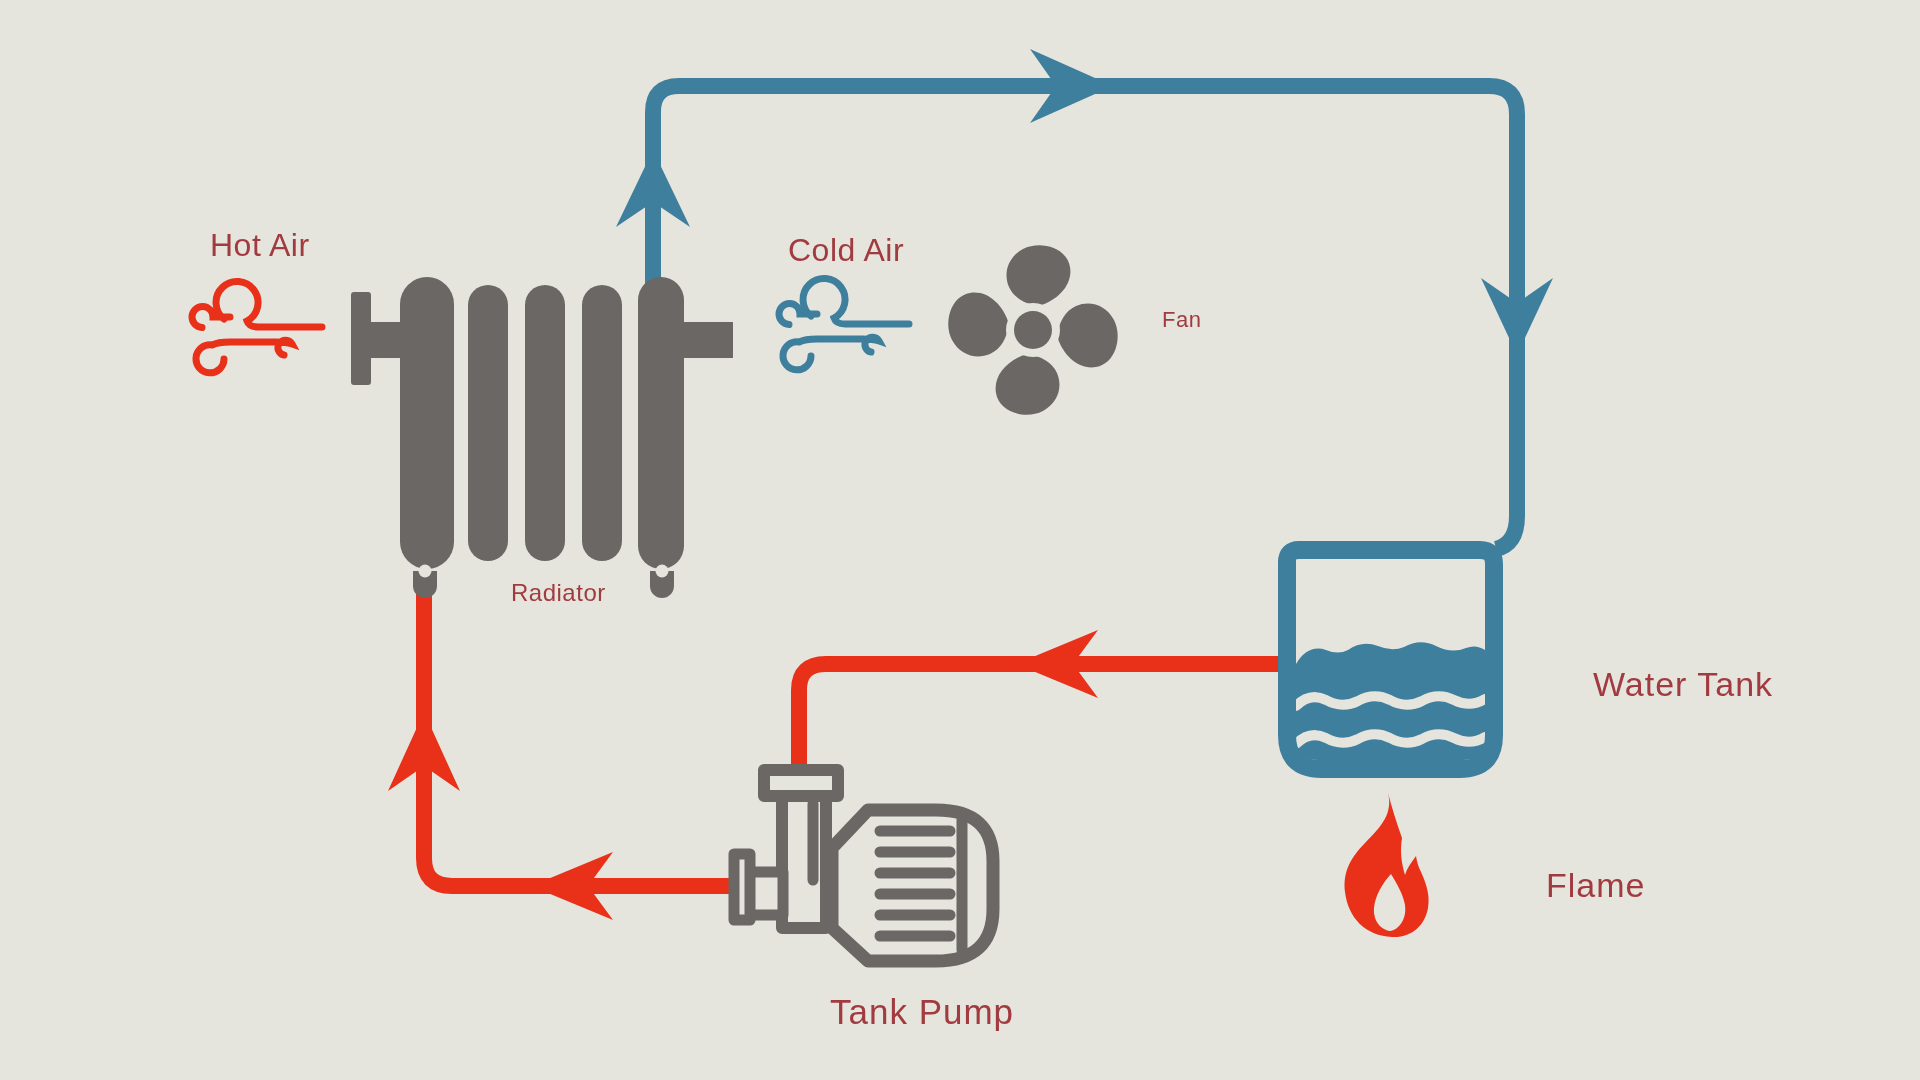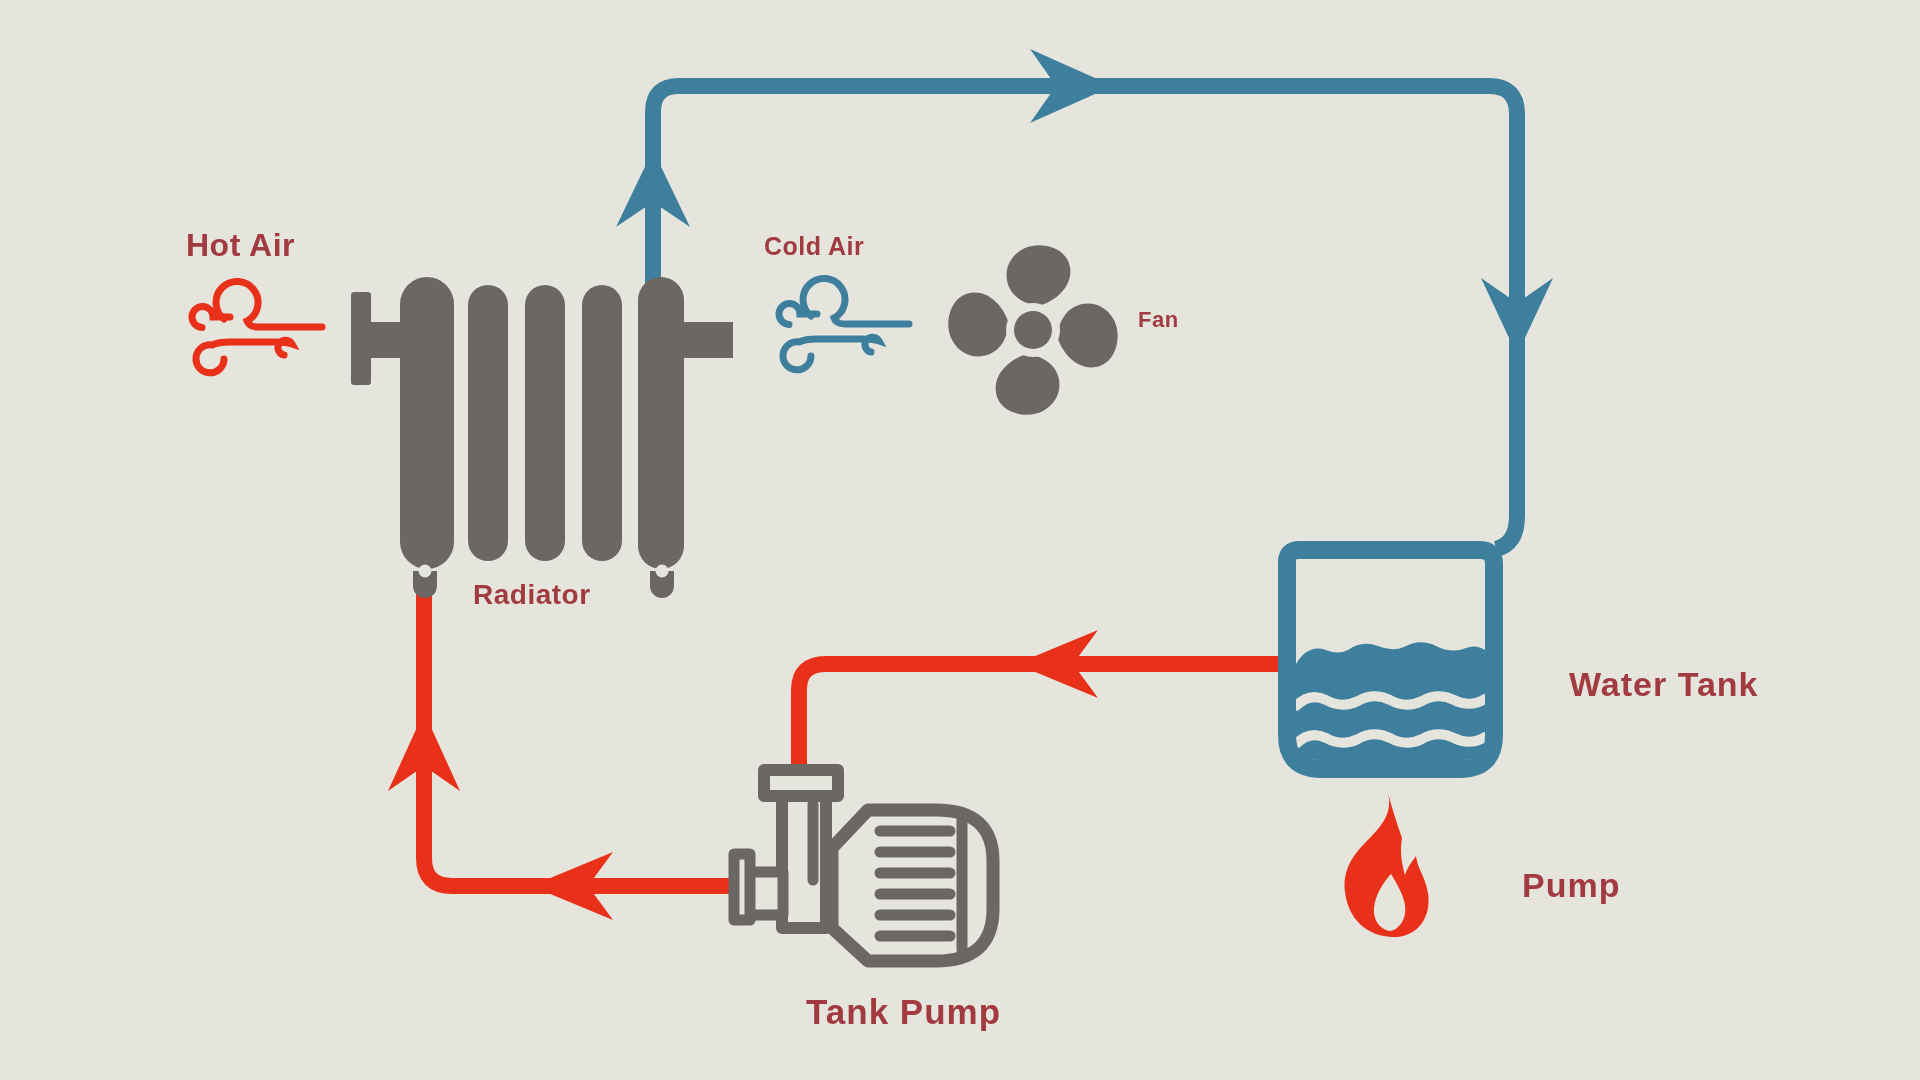--- a/index.html
+++ b/index.html
@@ -21,10 +21,11 @@
   .lbl{
     position:absolute;
     color:var(--maroon);
-    font-weight:700;
+    font-weight:400;
     white-space:nowrap;
     letter-spacing:.5px;
     line-height:1;
+    margin-left:24px;
   }
 </style>
 </head>

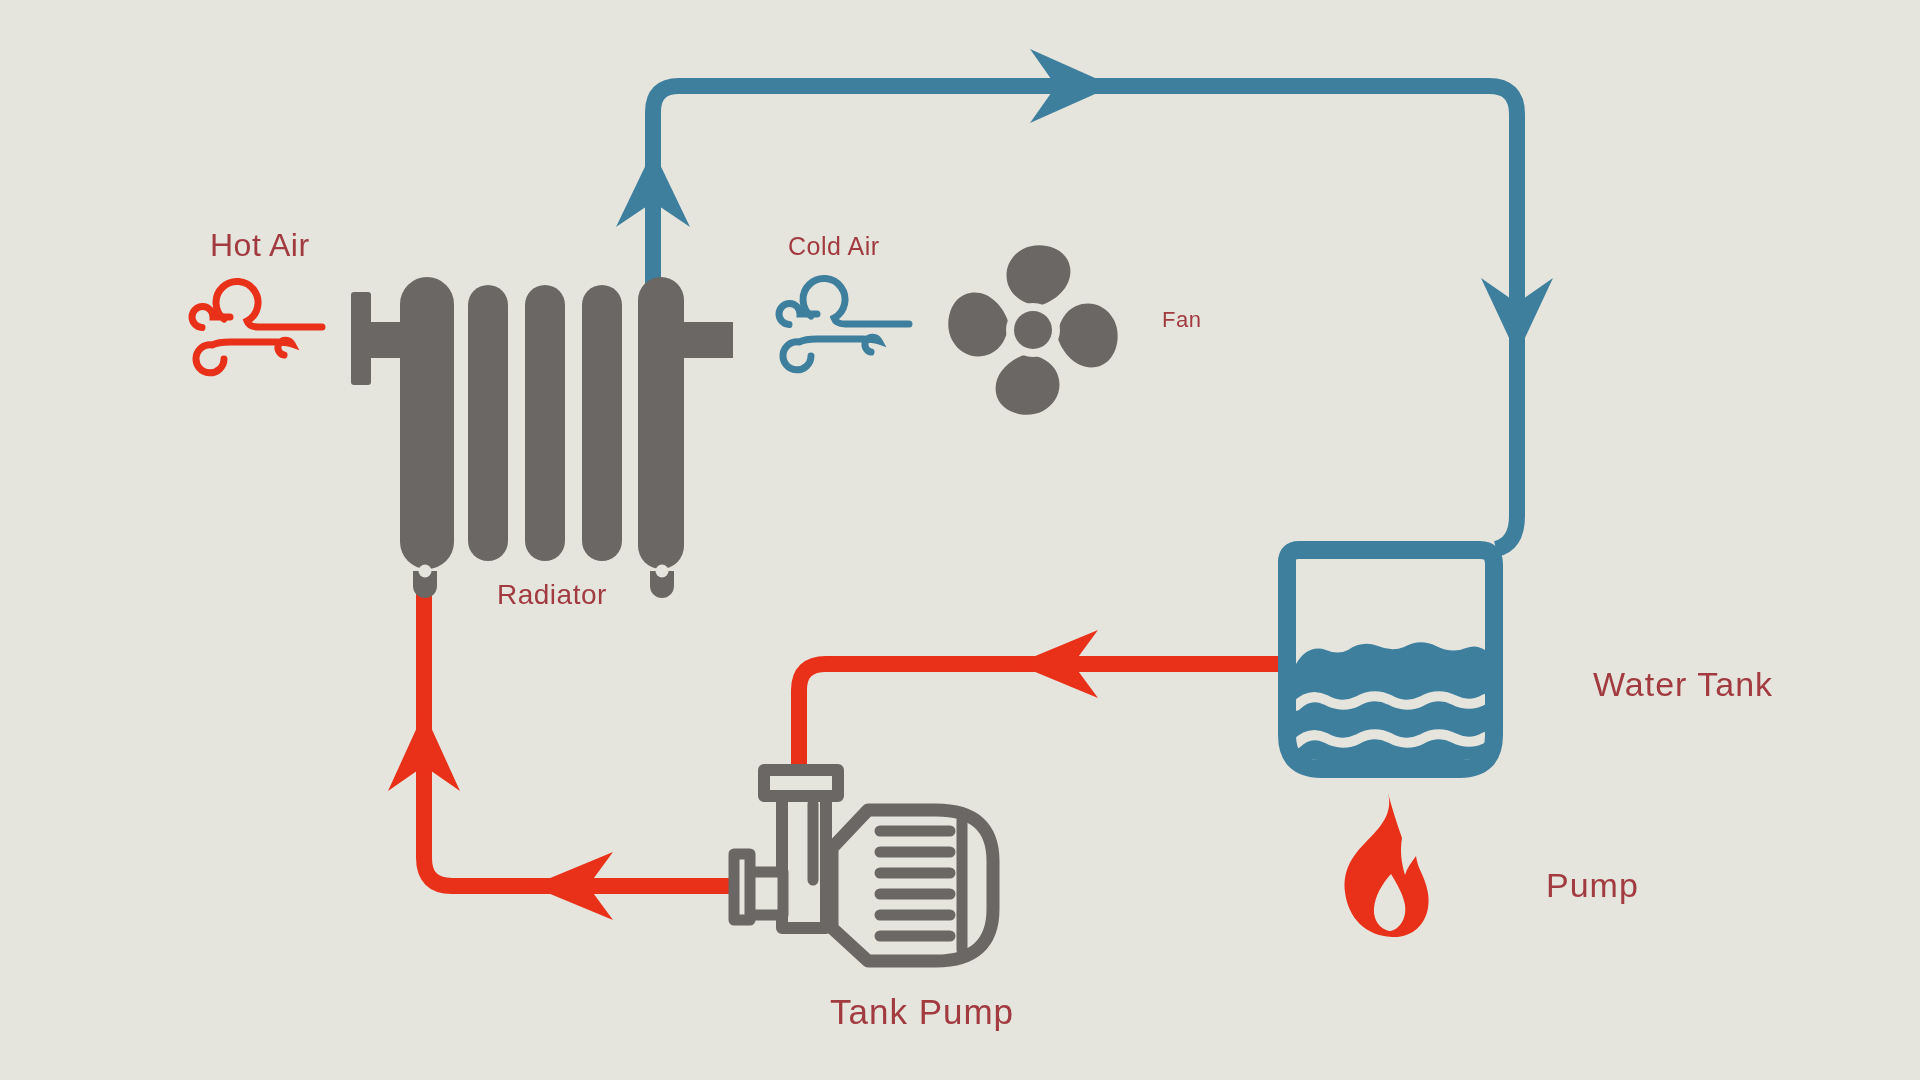--- a/index.html
+++ b/index.html
@@ -146,7 +146,7 @@
 
   <div class="lbl" style="left:186px;top:229px;font-size:32px">Hot Air</div>
 
-  <div class="lbl" style="left:764px;top:234px;font-size:25px">Cold Air</div>
+  <div class="lbl" style="left:764px;top:234px;font-size:32px">Cold Air</div>
 
   <div class="lbl" style="left:1138px;top:309px;font-size:22px">Fan</div>
 

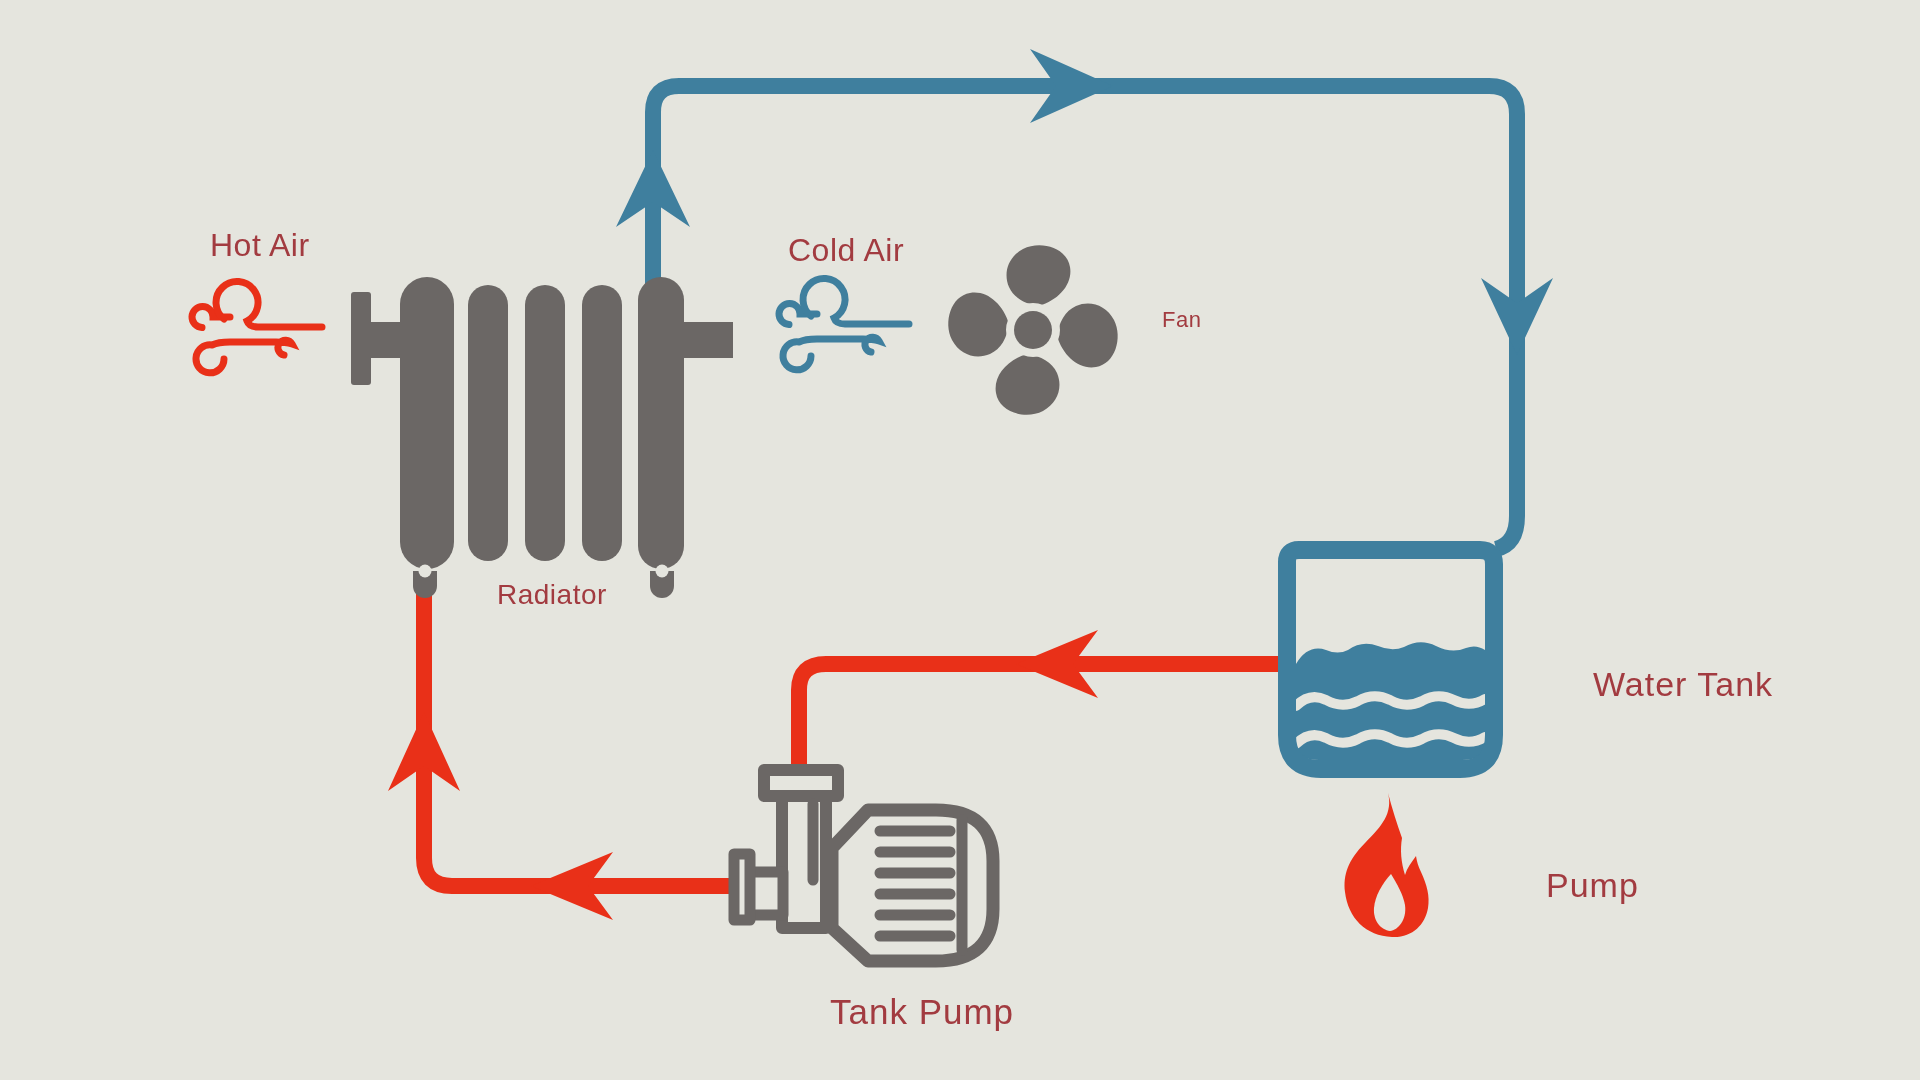--- a/index.html
+++ b/index.html
@@ -150,7 +150,7 @@
 
   <div class="lbl" style="left:1138px;top:309px;font-size:22px">Fan</div>
 
-  <div class="lbl" style="left:473px;top:581px;font-size:28px">Radiator</div>
+  <div class="lbl" style="left:487px;top:581px;font-size:24px">Radiator</div>
 
   <div class="lbl" style="left:1569px;top:667px;font-size:34px;letter-spacing:1px">Water Tank</div>
 

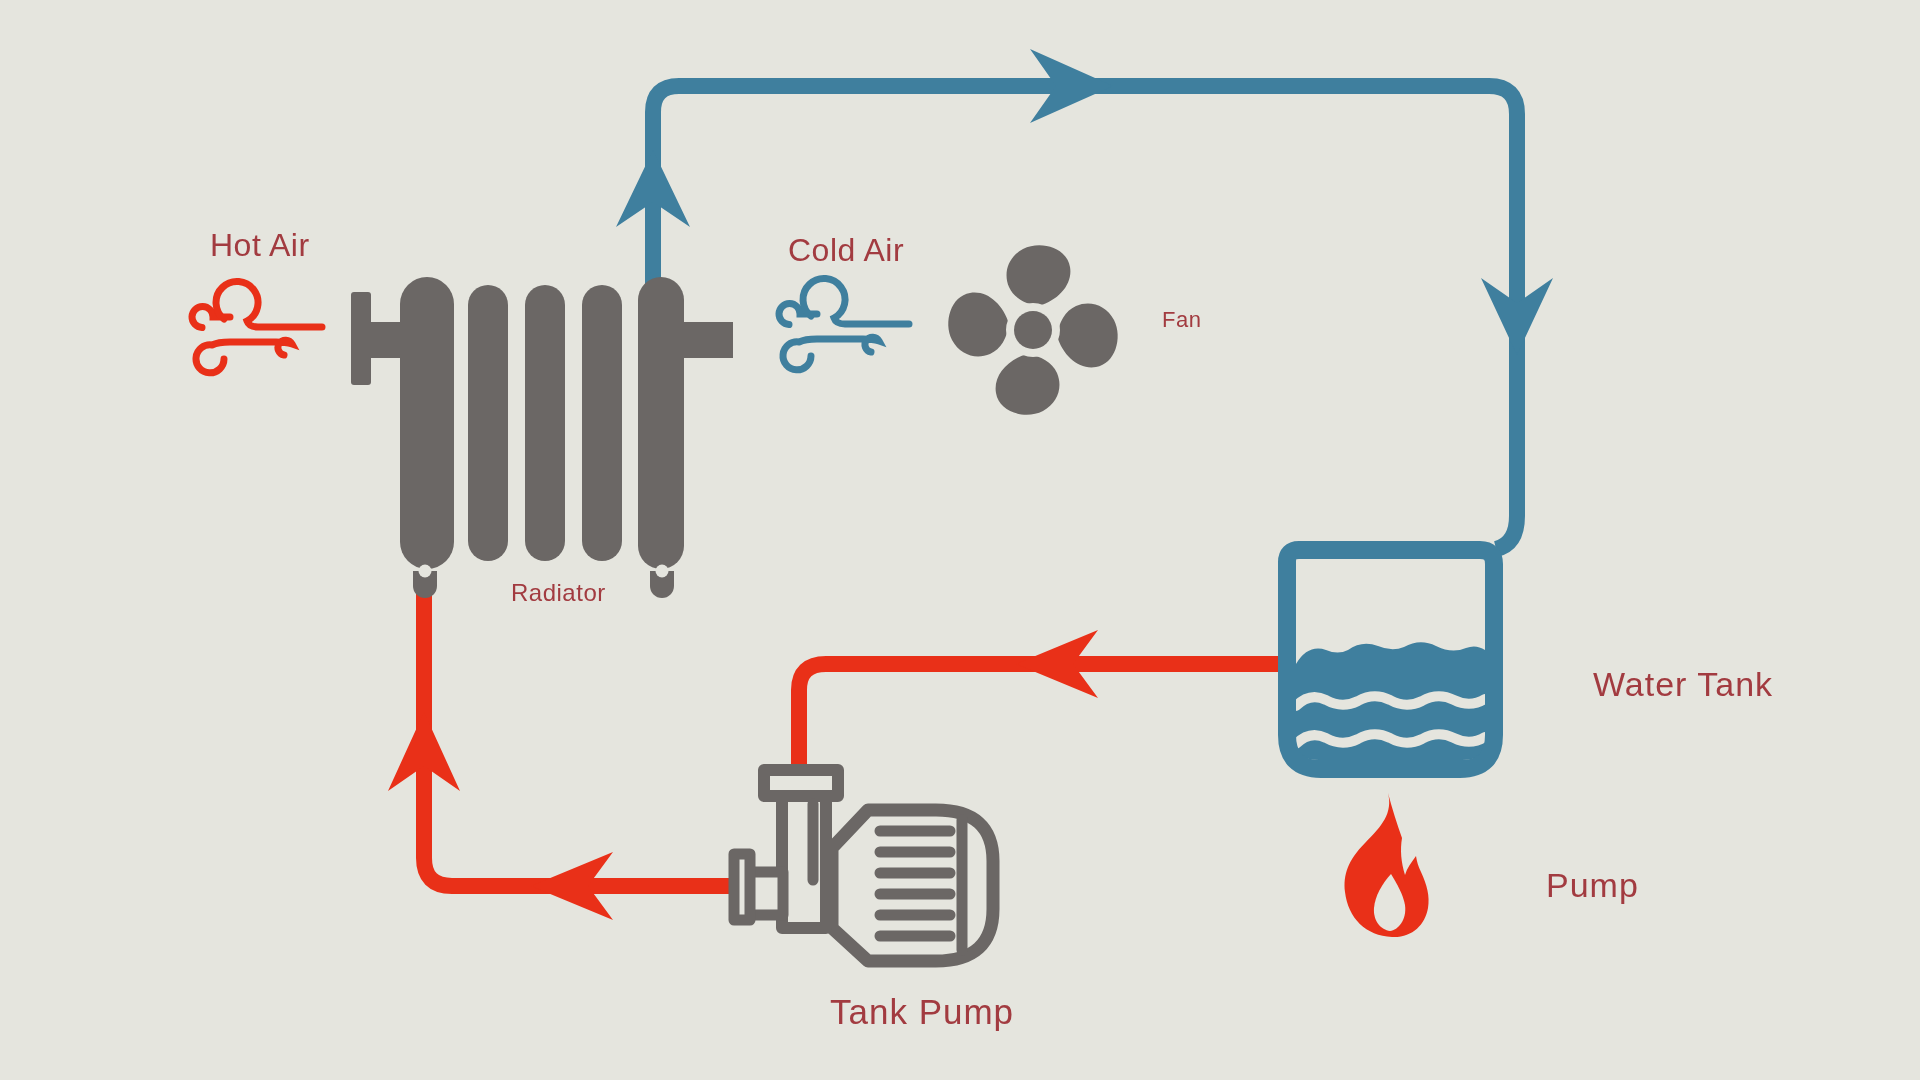--- a/index.html
+++ b/index.html
@@ -154,7 +154,7 @@
 
   <div class="lbl" style="left:1569px;top:667px;font-size:34px;letter-spacing:1px">Water Tank</div>
 
-  <div class="lbl" style="left:1522px;top:868px;font-size:34px;letter-spacing:1px">Pump</div>
+  <div class="lbl" style="left:1522px;top:868px;font-size:34px;letter-spacing:1px">Flame</div>
 
   <div class="lbl" style="left:806px;top:994px;font-size:35px;letter-spacing:1px">Tank Pump</div>
 

